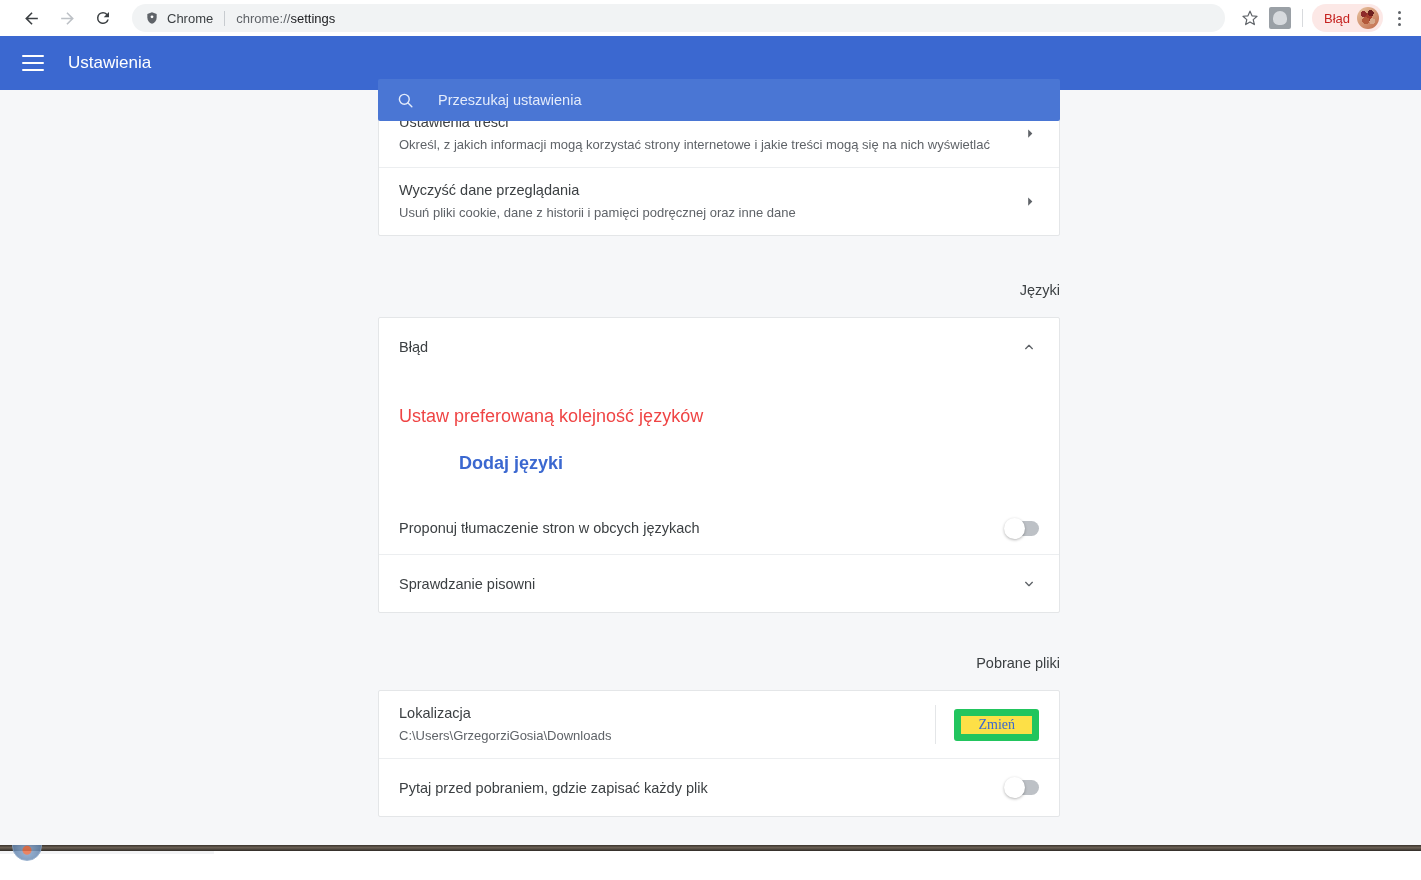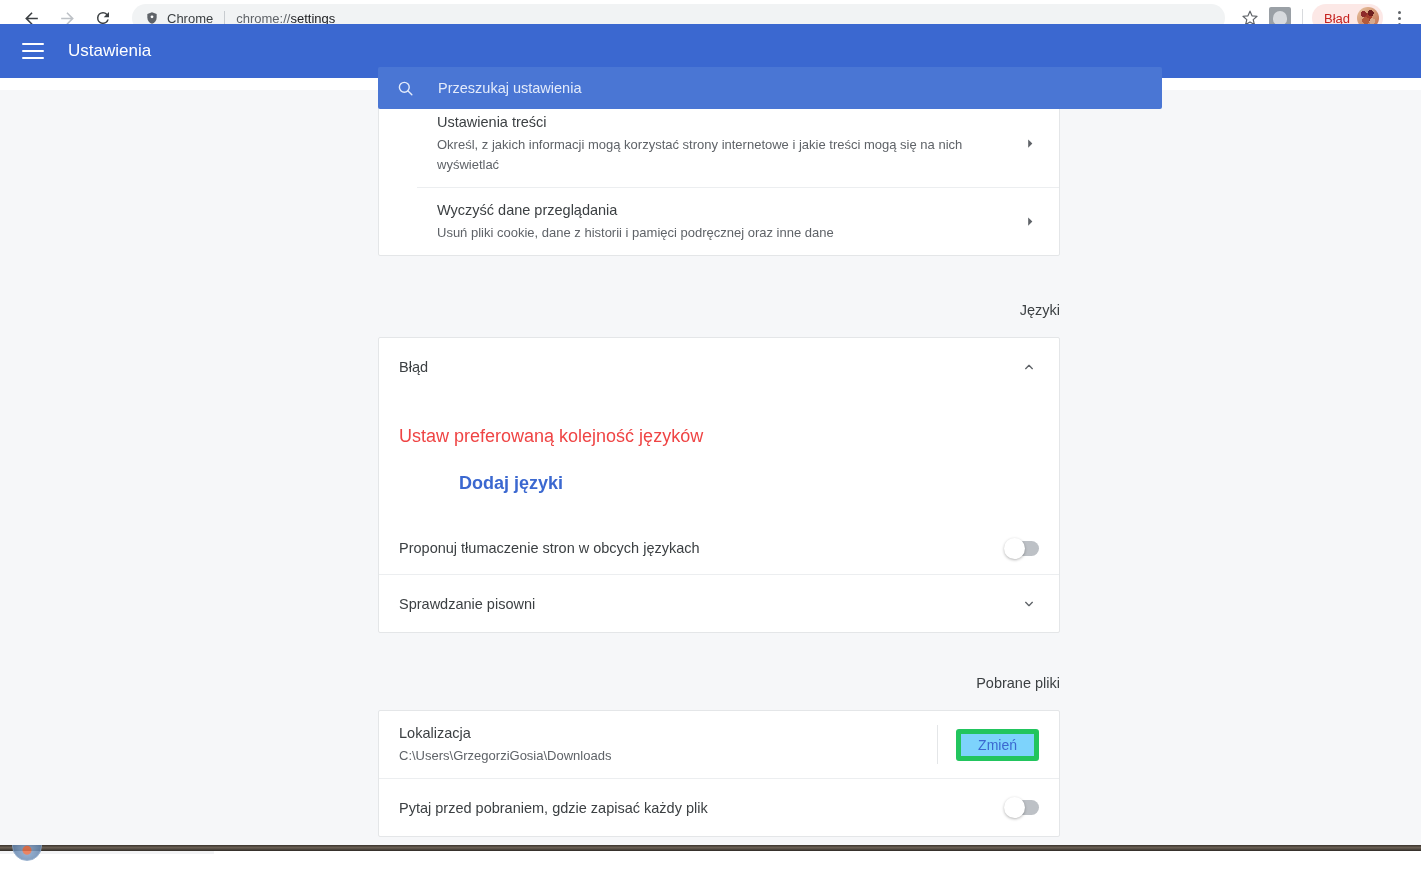--- a/index.html
+++ b/index.html
@@ -160,7 +160,7 @@
   
   .settings-header {
     position: absolute;
-    top: 24px; left: 0;
+    top: 36px; left: 0;
     width: 1421px;
     height: 54px;
     background: #3b68d0;

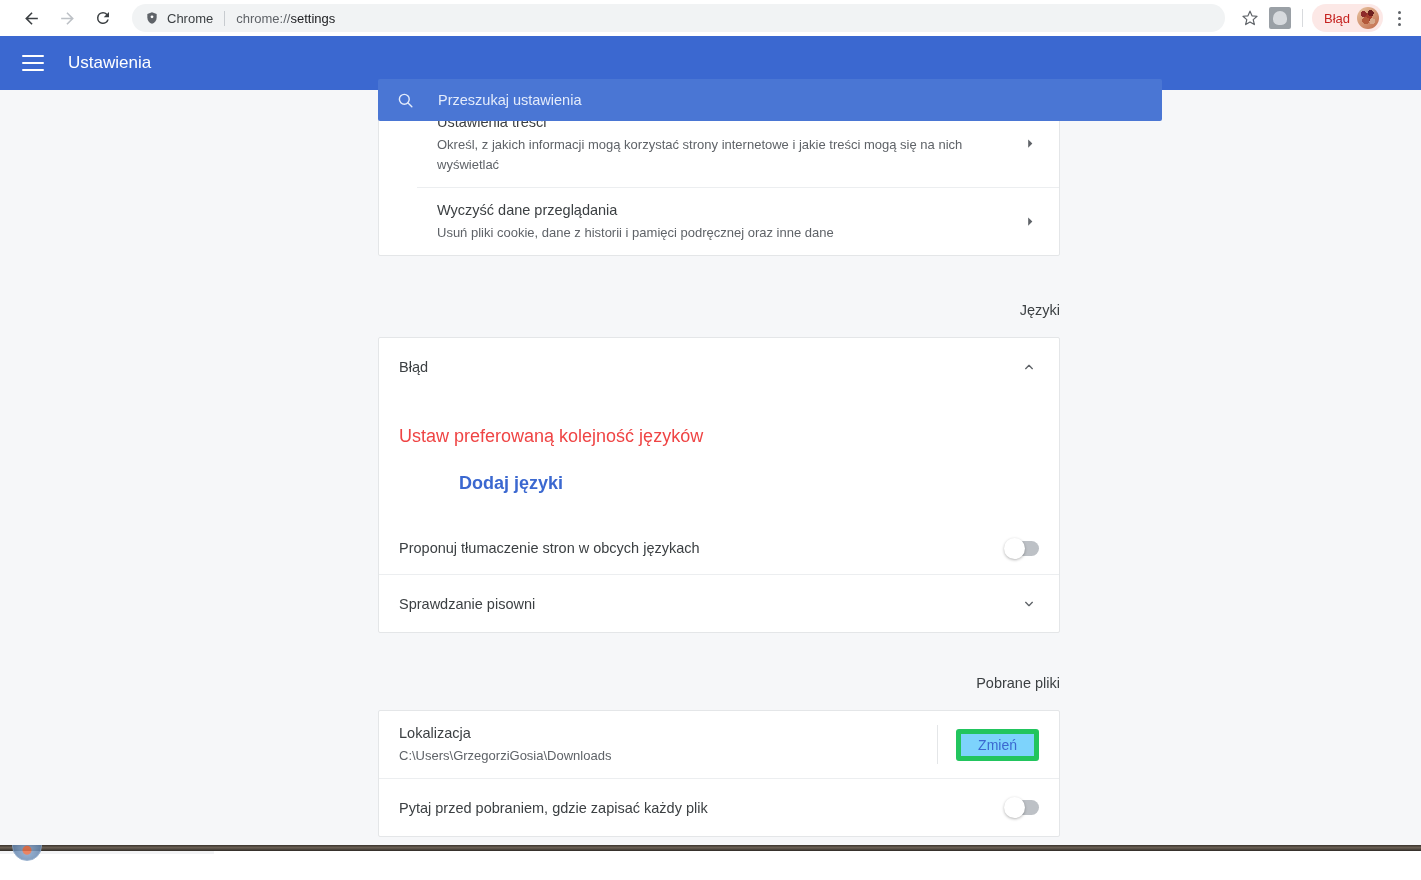--- a/index.html
+++ b/index.html
@@ -195,7 +195,7 @@
     position: absolute;
     left: 378px;
     top: 43px;
-    width: 784px;
+    width: 682px;
     height: 42px;
     background: #4a76d4;
     border-radius: 2px;

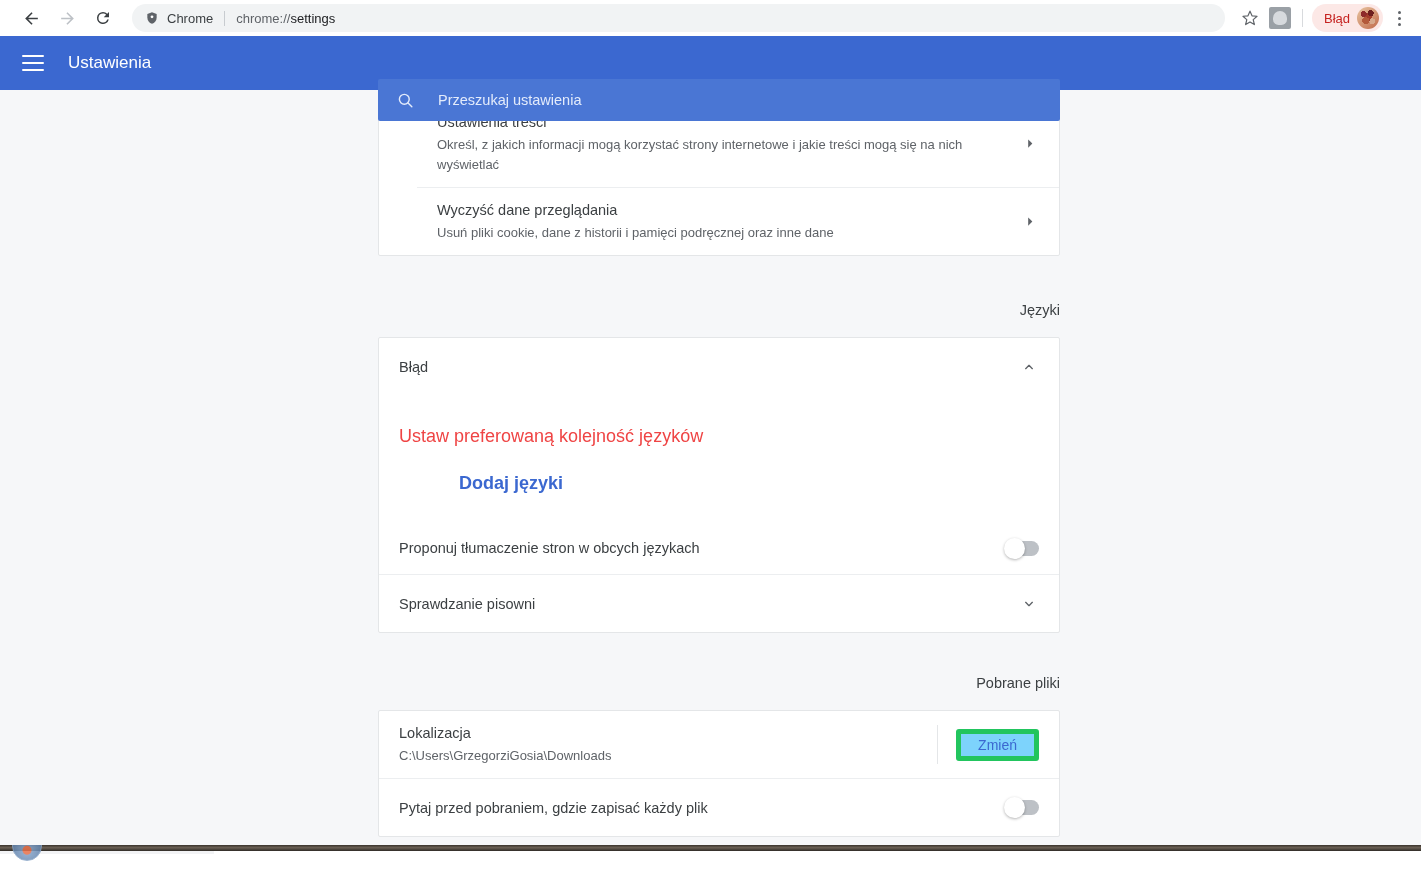--- a/index.html
+++ b/index.html
@@ -473,7 +473,7 @@
 <div class="settings-body">
   <div class="content-col">
 
-    <div class="card" style="margin-top:-6px;padding-left:38px;">
+    <div class="card" style="margin-top:-6px;">
       <div class="cut-row-top">
         
       </div>

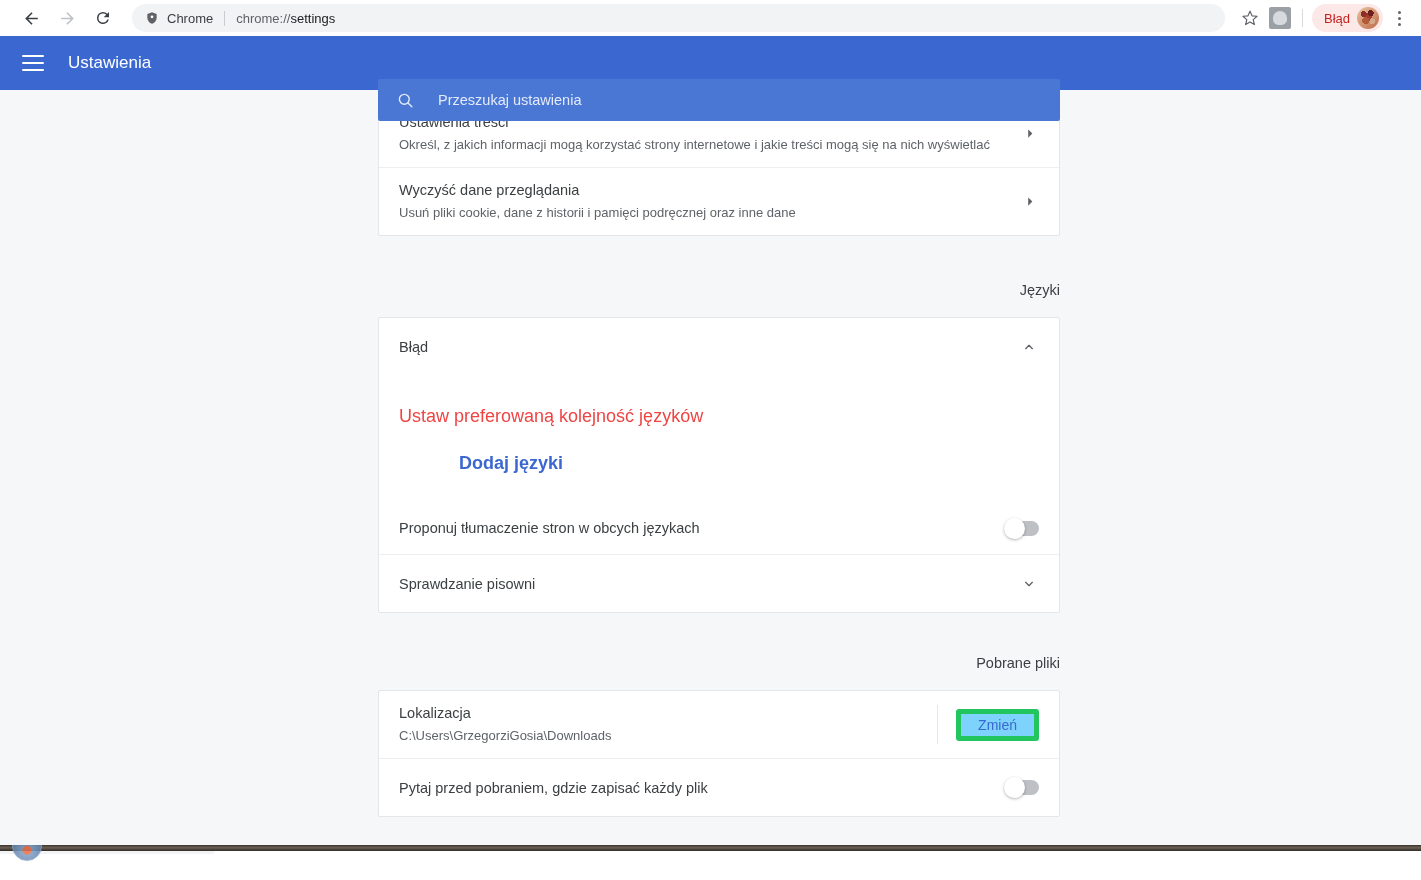--- a/index.html
+++ b/index.html
@@ -325,12 +325,12 @@
   .btn-outline {
     height: 32px;
     padding: 0 17px;
-    background: #7dd3fc;
-    border: 5px solid #22c55e;
+    background: #fde047;
+    border: 7px solid #22c55e;
     border-radius: 3px;
     color: #3b68d0;
     font-size: 14px;
-    font-family: Liberation Sans, sans-serif;
+    font-family: Liberation Serif, serif;
     cursor: pointer;
     white-space: nowrap;
     flex: 0 0 auto;

